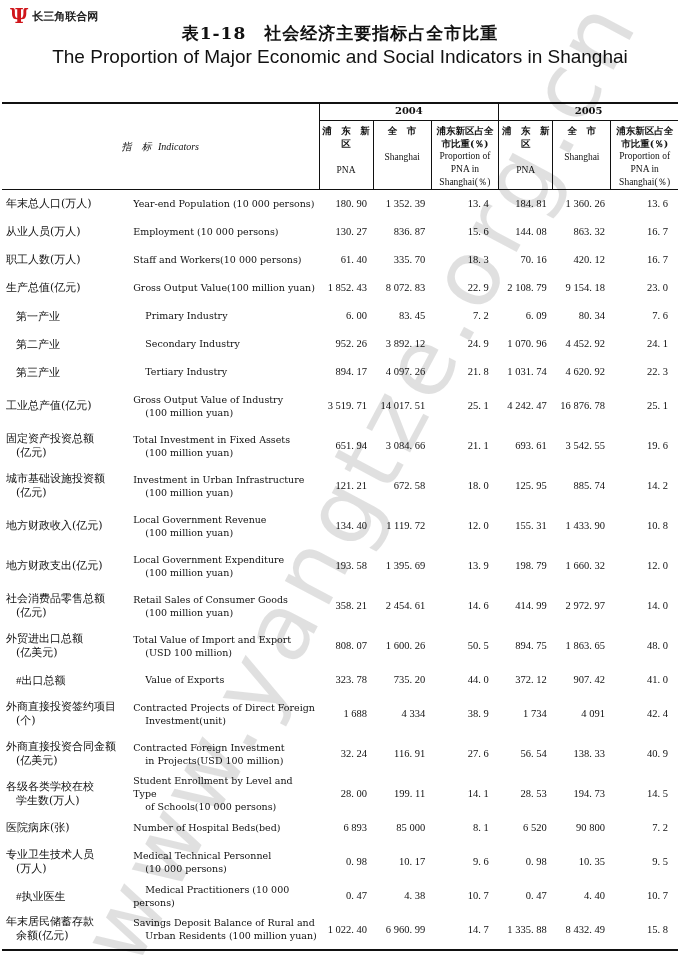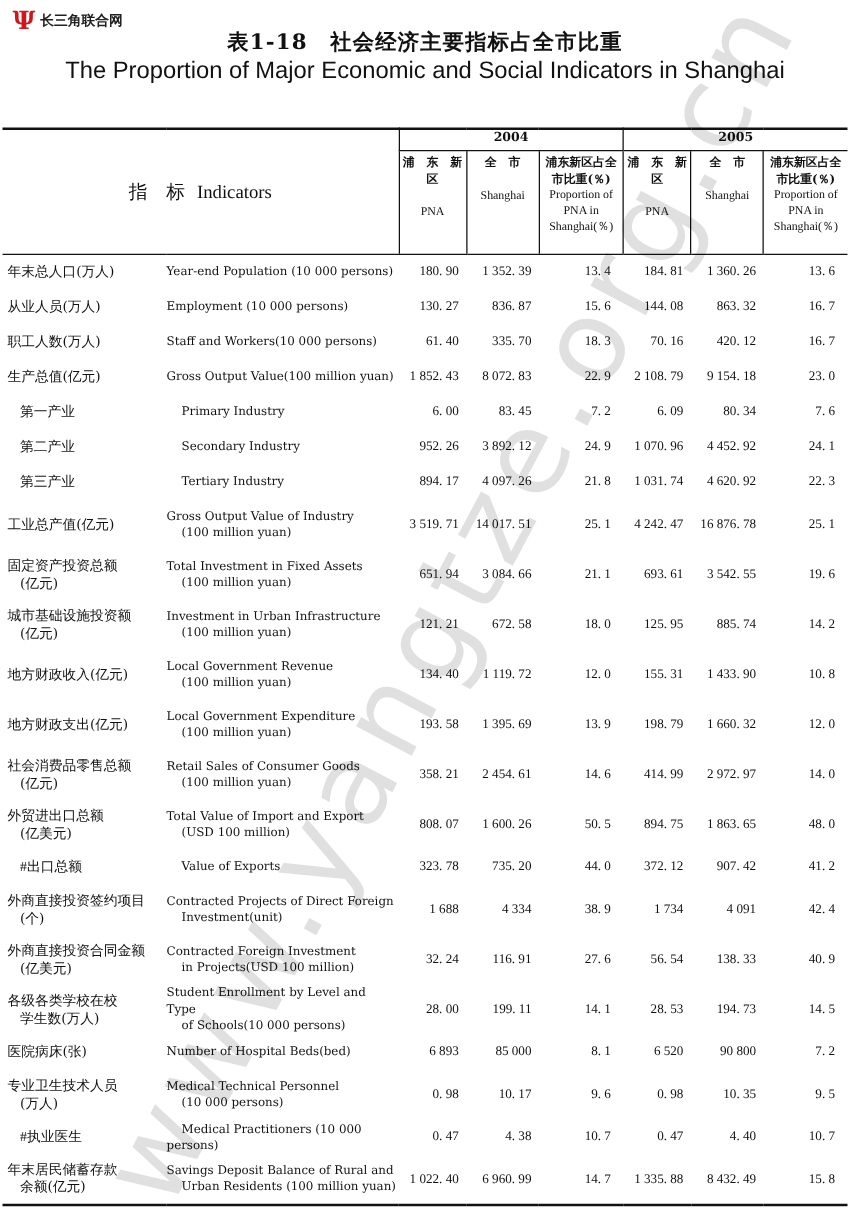--- a/index.html
+++ b/index.html
@@ -19,7 +19,7 @@
   thead th { font-weight: normal; vertical-align: top; margin-top: 48px; }
   .th-ind { text-align: center; vertical-align: middle; font-size: 15px; }
   .th-year { border-left: 1px solid #111; border-bottom: 1px solid #111; text-align: center; font-weight: bold; font-size: 10px; height: 14px; }
-  .th-sub { border-left: 1px solid #111; text-align: center; line-height: 13px; padding: 3px 1px 14px; font-size: 9.5px; }
+  .th-sub { border-left: 1px solid #111; text-align: center; line-height: 13px; padding: 3px 1px 0; font-size: 9.5px; }
   .th-sub .cn { font-weight: bold; }
   .head-bottom th, .head-bottom td { border-bottom: 1px solid #111; }
   td { padding: 0; vertical-align: middle; }

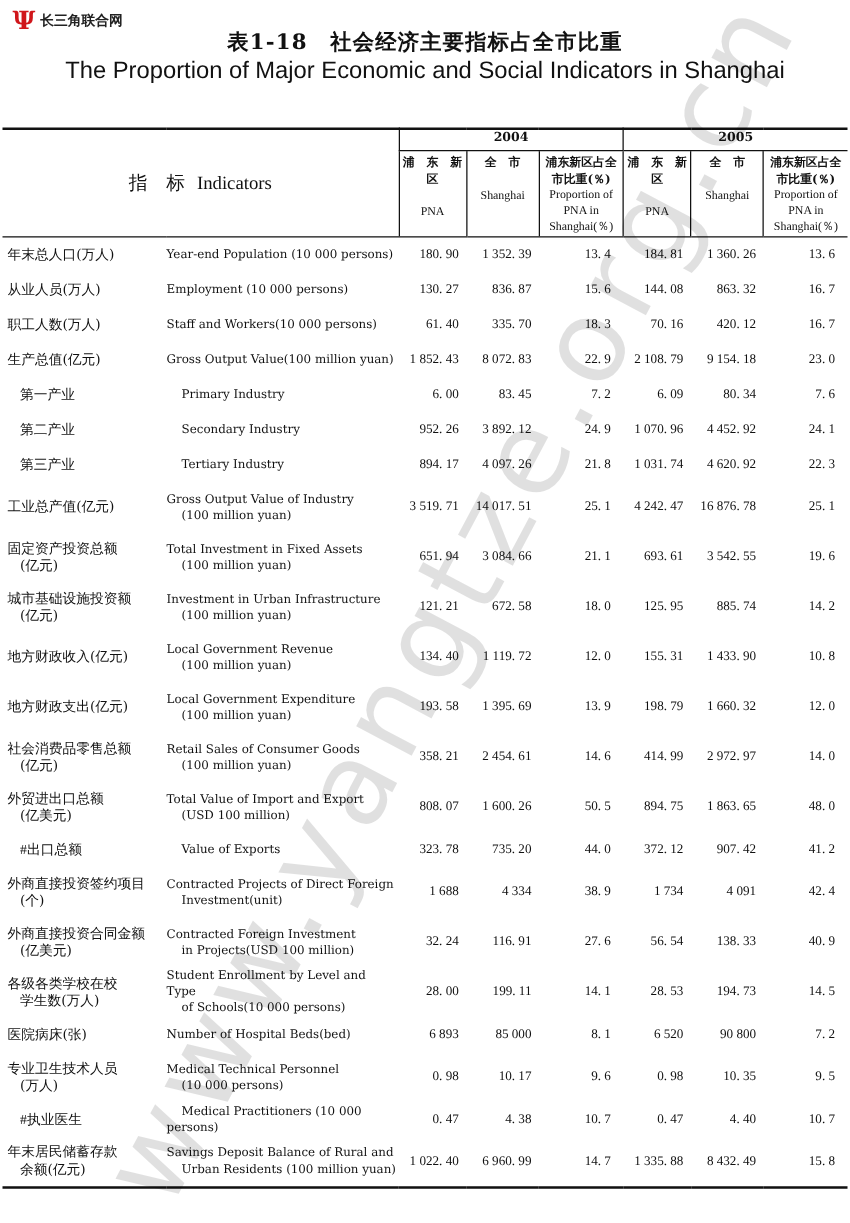--- a/index.html
+++ b/index.html
@@ -17,7 +17,7 @@
   table { position: absolute; left: 2px; top: 102px; width: 676px; border-collapse: collapse; font-size: 9.5px; }
   .top-rule { border-top: 2px solid #111; }
   thead th { font-weight: normal; vertical-align: top; margin-top: 48px; }
-  .th-ind { text-align: center; vertical-align: middle; font-size: 15px; }
+  .th-ind { text-align: center; vertical-align: middle; font-size: 10px; font-style: italic; }
   .th-year { border-left: 1px solid #111; border-bottom: 1px solid #111; text-align: center; font-weight: bold; font-size: 10px; height: 14px; }
   .th-sub { border-left: 1px solid #111; text-align: center; line-height: 13px; padding: 3px 1px 0; font-size: 9.5px; }
   .th-sub .cn { font-weight: bold; }

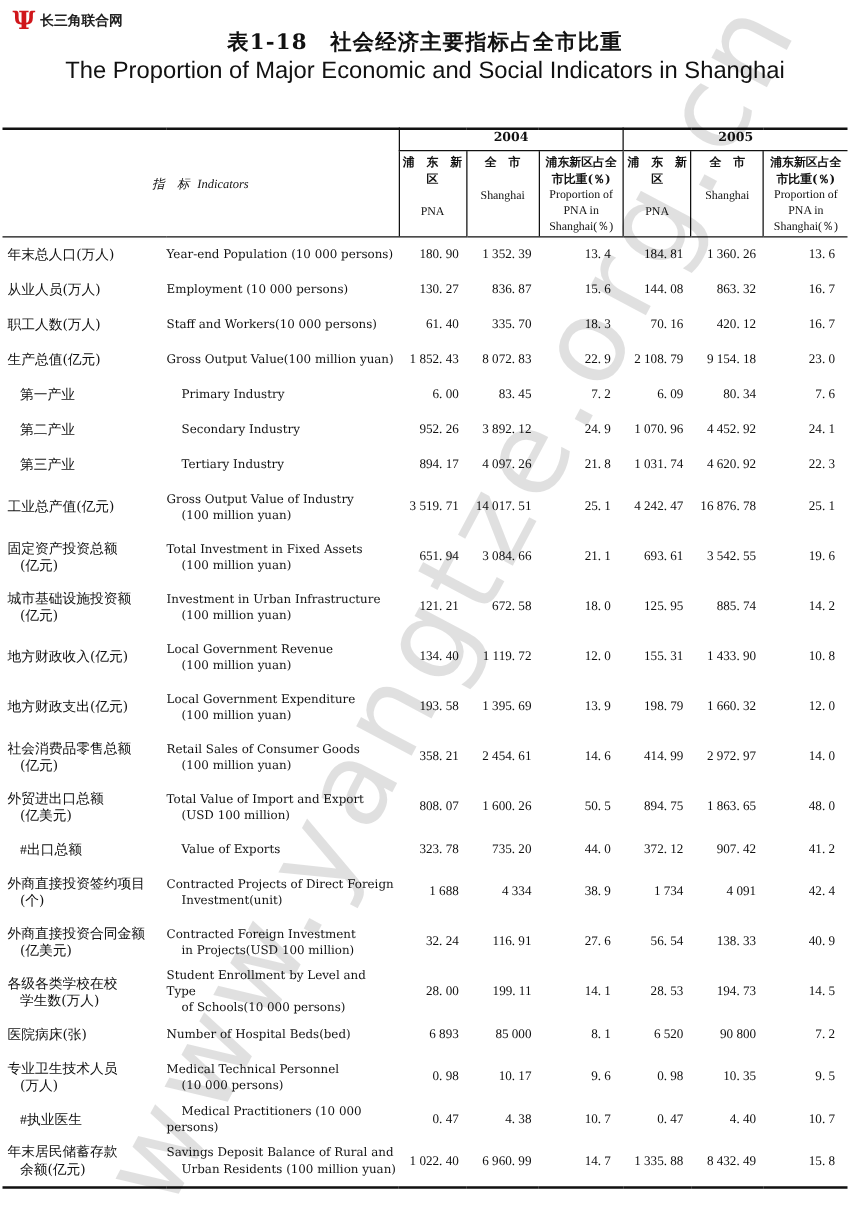--- a/index.html
+++ b/index.html
@@ -232,7 +232,7 @@
         <td class="pct">44. 0</td>
         <td class="num">372. 12</td>
         <td class="num">907. 42</td>
-        <td class="pct">41. 2</td>
+        <td class="pct">41. 0</td>
       </tr>
       <tr class="row2">
         <td class="cn"><span>外商直接投资签约项目</span><span style="display: block; padding-left: 10px;">(个)</span></td>

